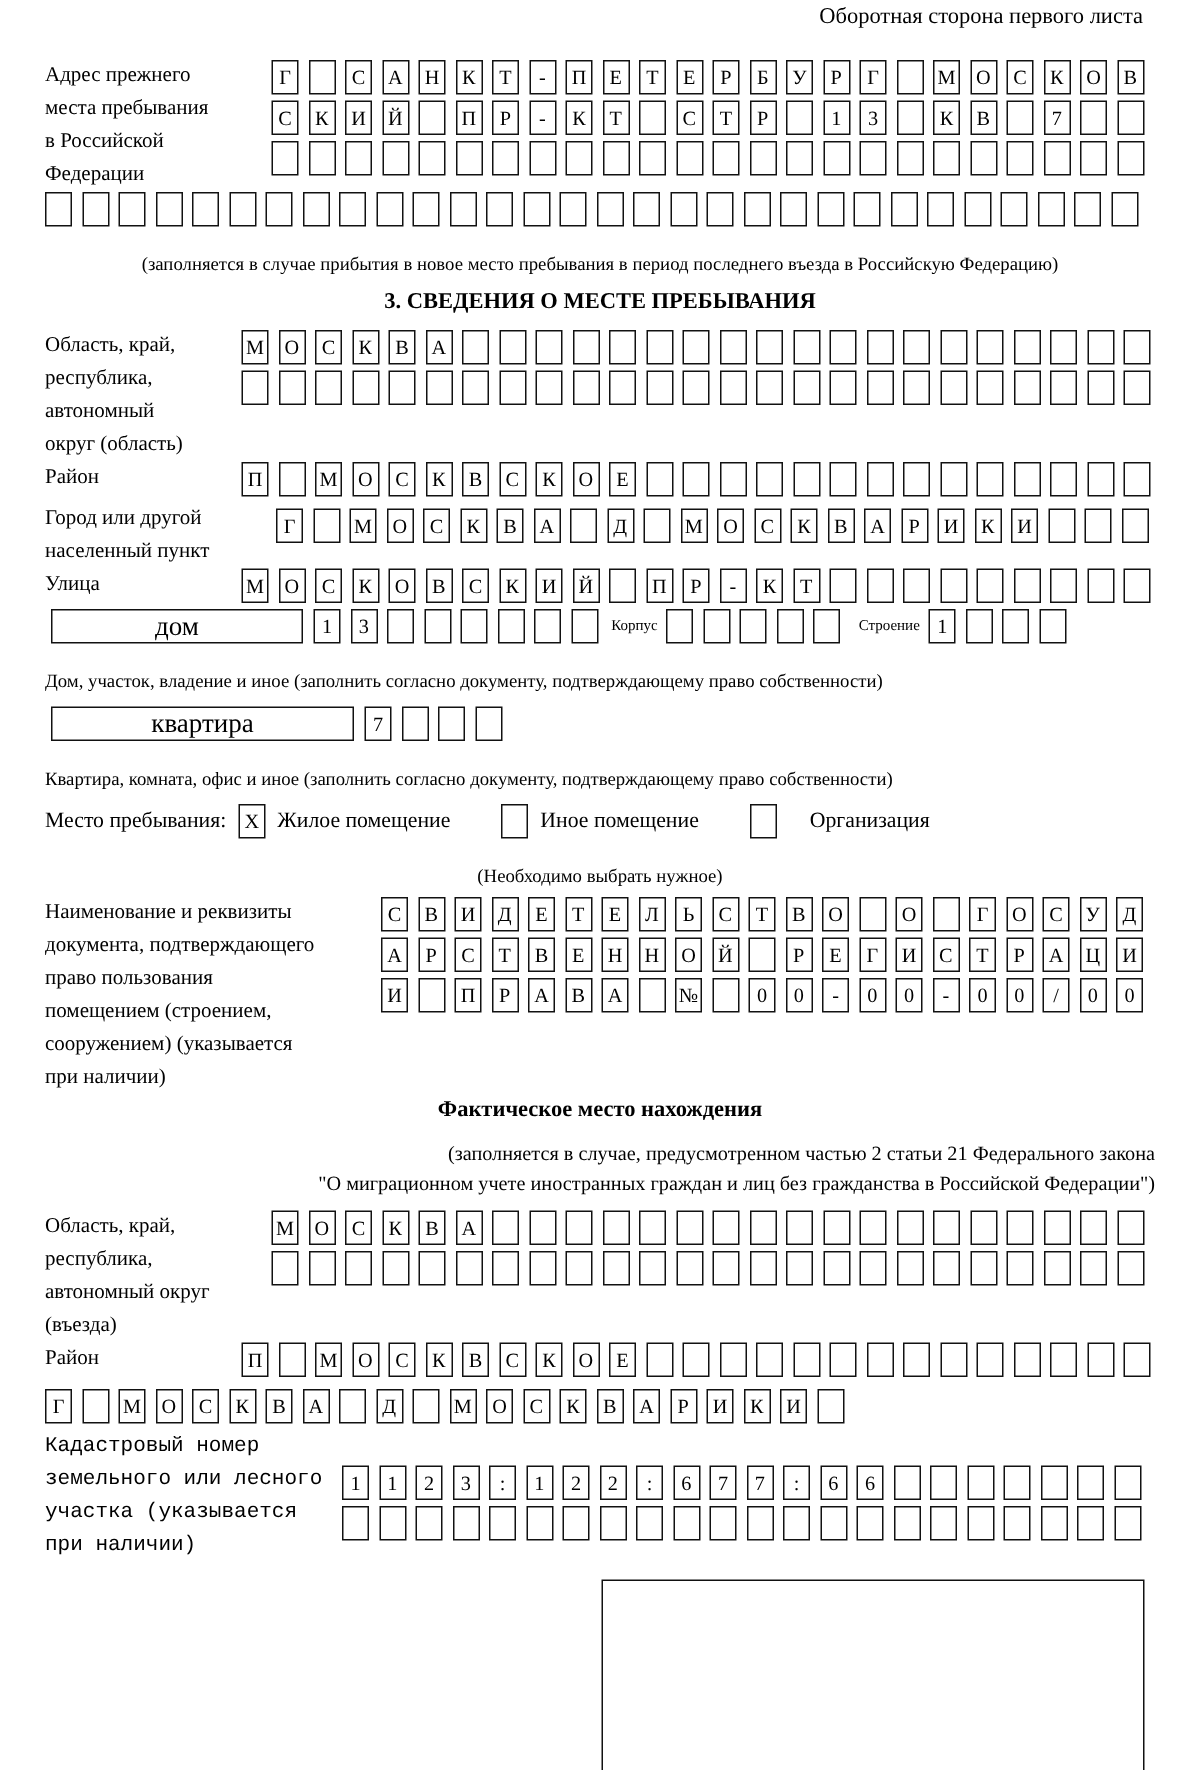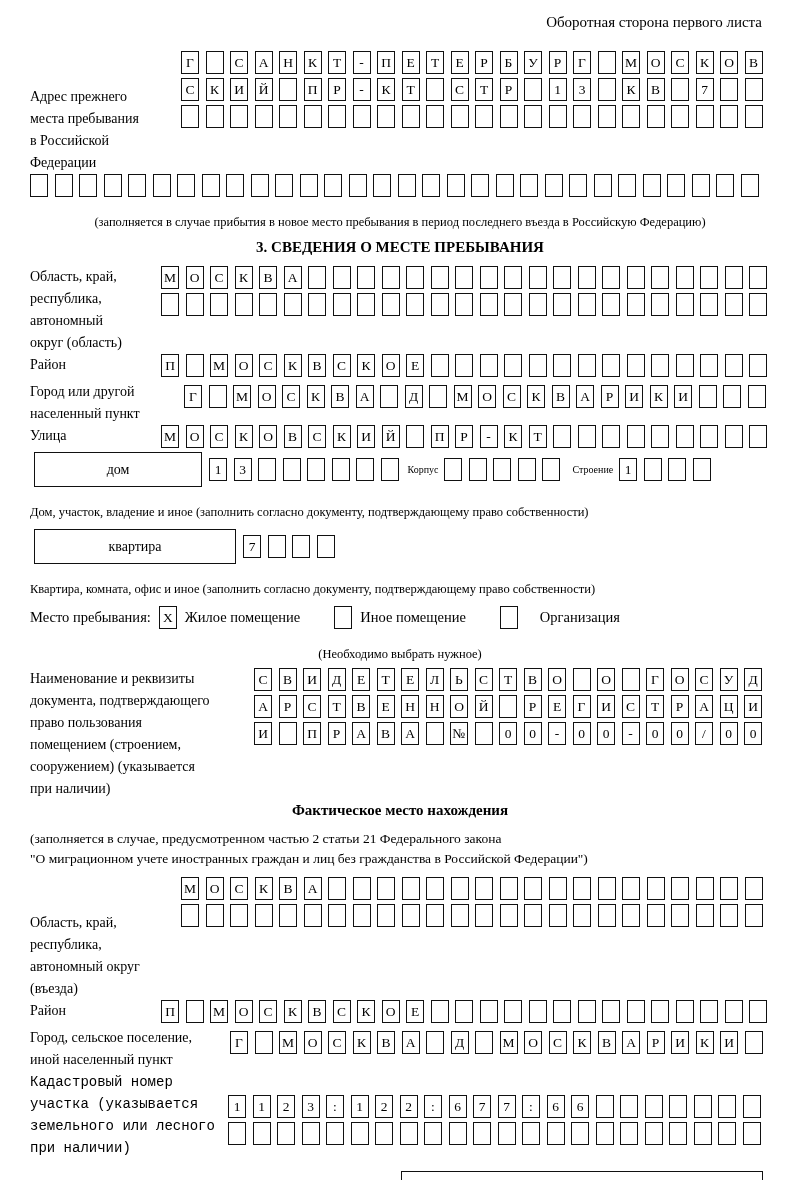--- a/index.html
+++ b/index.html
@@ -5,7 +5,7 @@
   html,body{margin:0;padding:0;background:#fff;}
   body{width:800px;height:1180px;overflow:hidden;color:#000;
        font-family:"Liberation Serif","DejaVu Serif",serif;}
-  .page{box-sizing:border-box;width:800px;height:1180px;padding:14px 30px 0 30px;position:relative;}
+  .page{box-sizing:border-box;width:800px;height:1180px;padding:3px 30px 0 30px;position:relative;}
   .top-note{text-align:right;font-size:15px;padding-right:8px;margin-bottom:20px;}
 
   .fieldrow{display:flex;align-items:flex-start;}

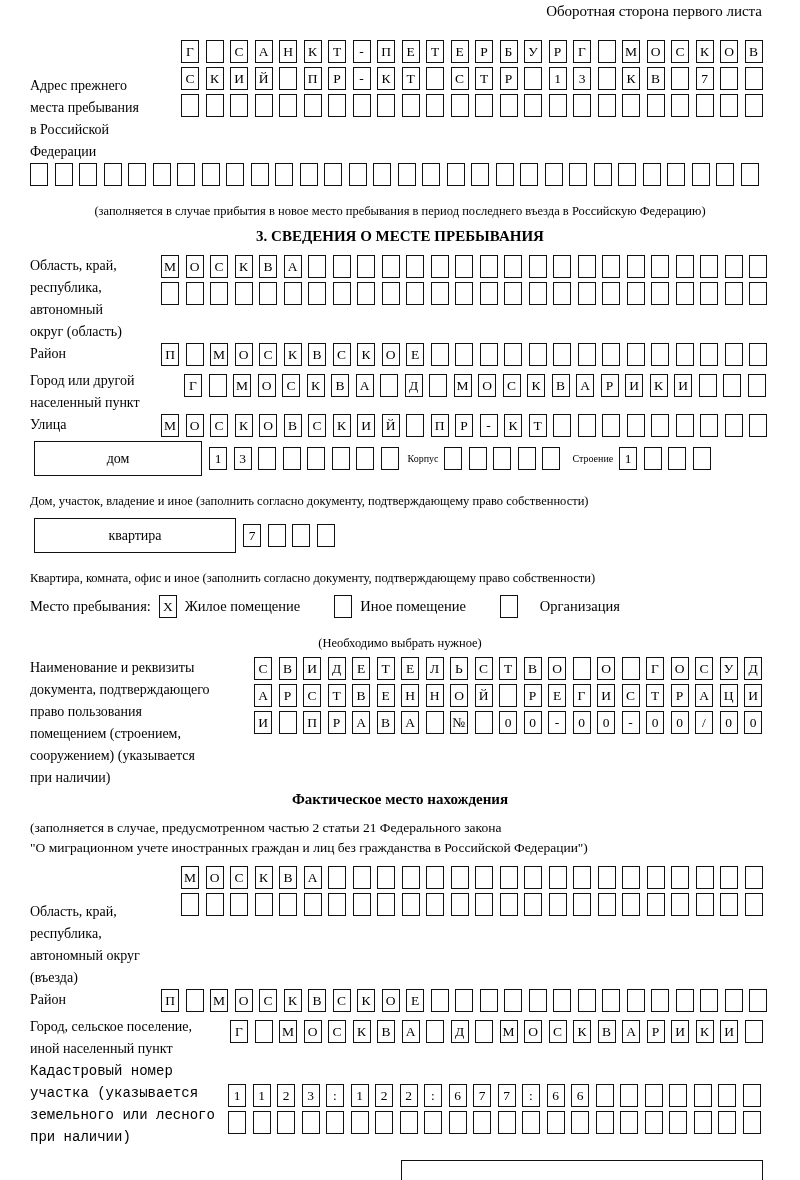--- a/index.html
+++ b/index.html
@@ -10,7 +10,7 @@
 
   .fieldrow{display:flex;align-items:flex-start;}
   .flabel{font-size:14px;line-height:22px;flex-shrink:0;}
-  .w151{width:151px;margin-top:35px;} .w131{width:131px;} .w154{width:154px;} .w224{width:224px;}
+  .w151{width:151px;} .w131{width:131px;} .w154{width:154px;} .w224{width:224px;}
   .w200{width:200px;} .w198{width:198px;font-family:Liberation Mono, monospace;}
 
   .cellblock{display:flex;flex-direction:column;}

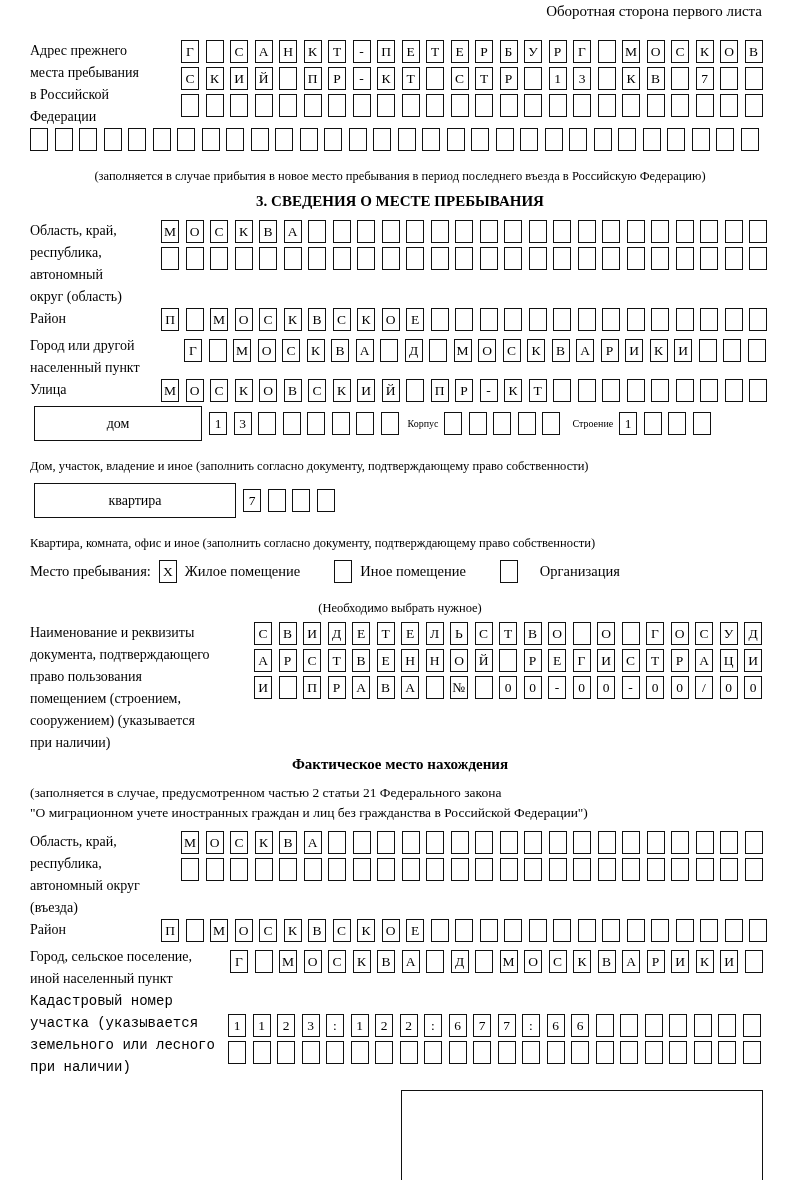--- a/index.html
+++ b/index.html
@@ -18,9 +18,9 @@
   .cell{box-sizing:border-box;width:18px;height:23px;border:1.6px solid #111;
         display:inline-flex;align-items:center;justify-content:center;
         font-size:13.5px;line-height:1;flex-shrink:0;}
-  .labelbox{box-sizing:border-box;height:35px;border:1.6px solid #111;
+  .labelbox{box-sizing:border-box;height:23px;border:1.6px solid #111;
         display:inline-flex;align-items:center;justify-content:center;
-        font-size:14px;flex-shrink:0;}
+        font-size:18px;flex-shrink:0;}
   .inlinelabel{font-size:10px;line-height:23px;white-space:nowrap;}
 
   .caption{font-size:12.5px;margin:18px 0 9px 0;}

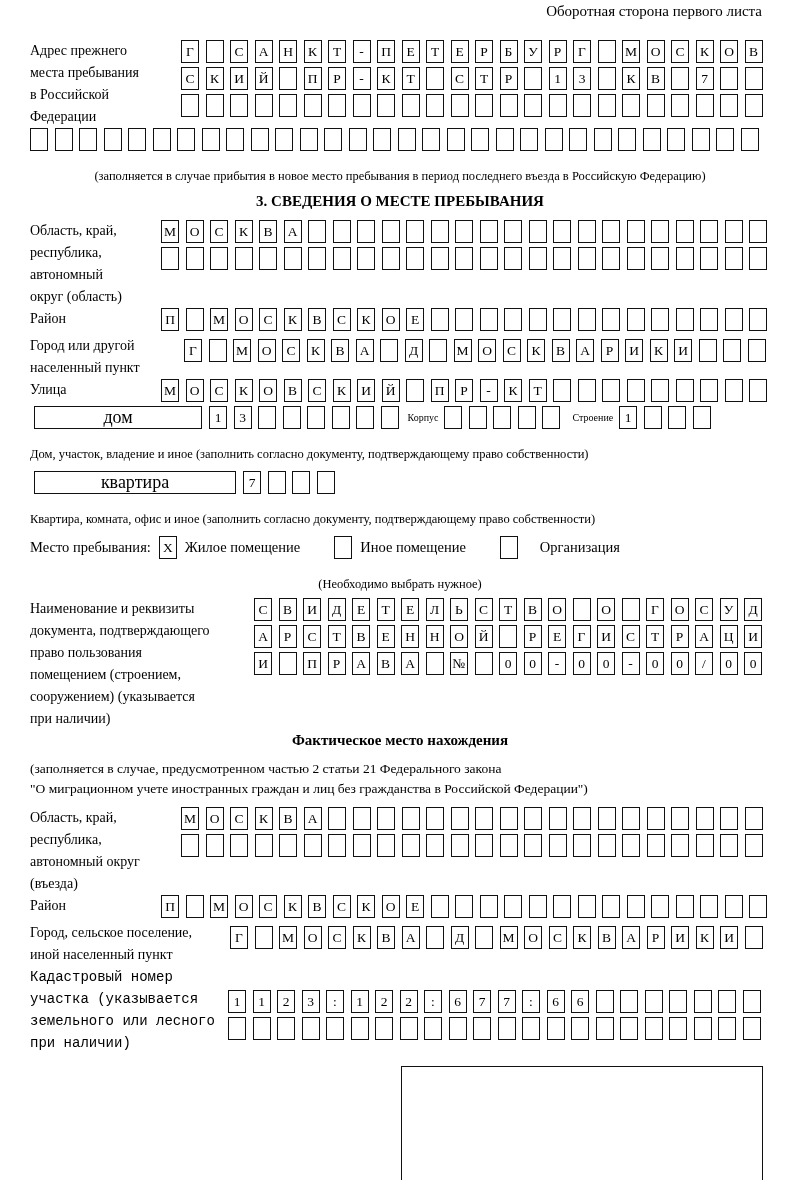--- a/index.html
+++ b/index.html
@@ -26,7 +26,7 @@
   .caption{font-size:12.5px;margin:18px 0 9px 0;}
   .caption.center{text-align:center;}
   .sec-header{font-weight:bold;font-size:15px;text-align:center;margin:8px 0 10px 0;}
-  .note-center{font-size:13.5px;text-align:left;line-height:20px;}
+  .note-center{font-size:13.5px;text-align:right;line-height:20px;}
 
   .stayrow{display:flex;align-items:center;margin:4px 0 2px 0;font-size:14.5px;}
   .stayrow .cell{margin:0 8px;} .gap14{width:14px;} .gap26{width:26px;}

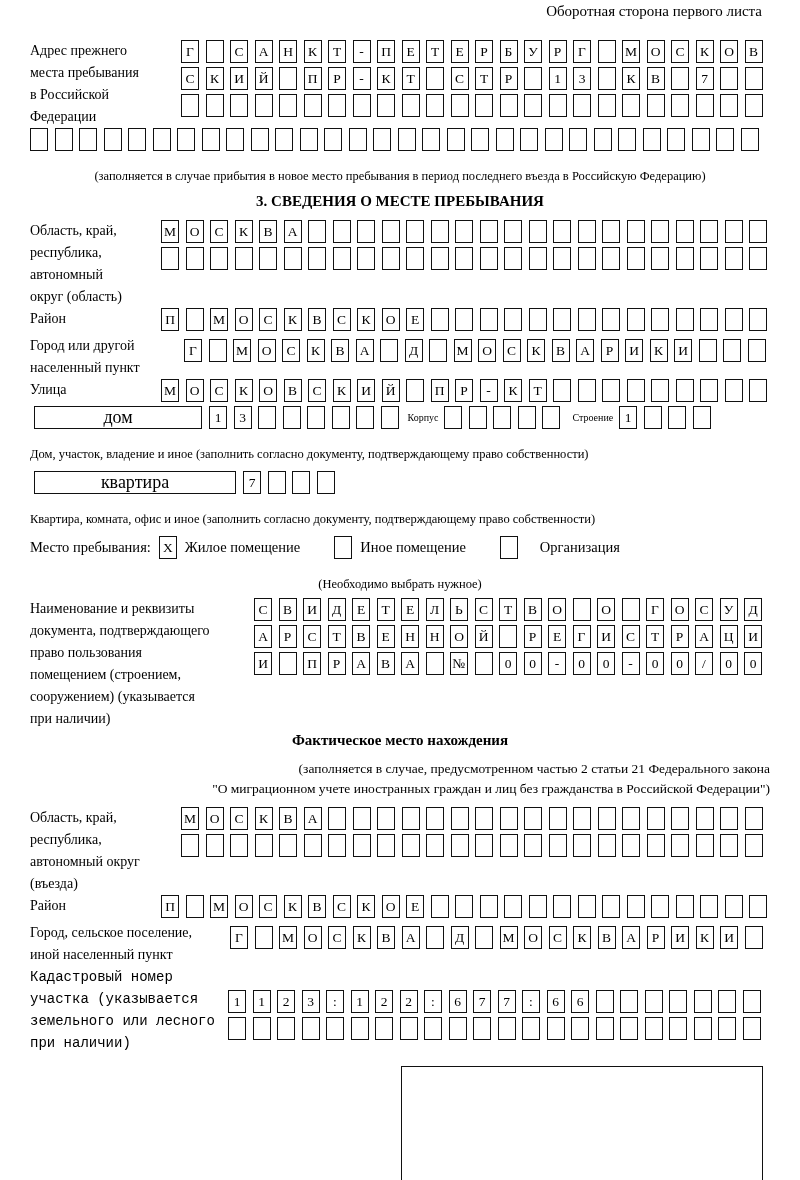--- a/index.html
+++ b/index.html
@@ -566,10 +566,6 @@
   </div>
 
   <div class="fieldrow">
-    <div class="flabel w200">
-        <div>Город, сельское поселение,</div>
-        <div>иной населенный пункт</div>
-      </div>
     <div class="cellrow mt4">
         <span class="cell">Г</span>
         <span class="cell"></span>

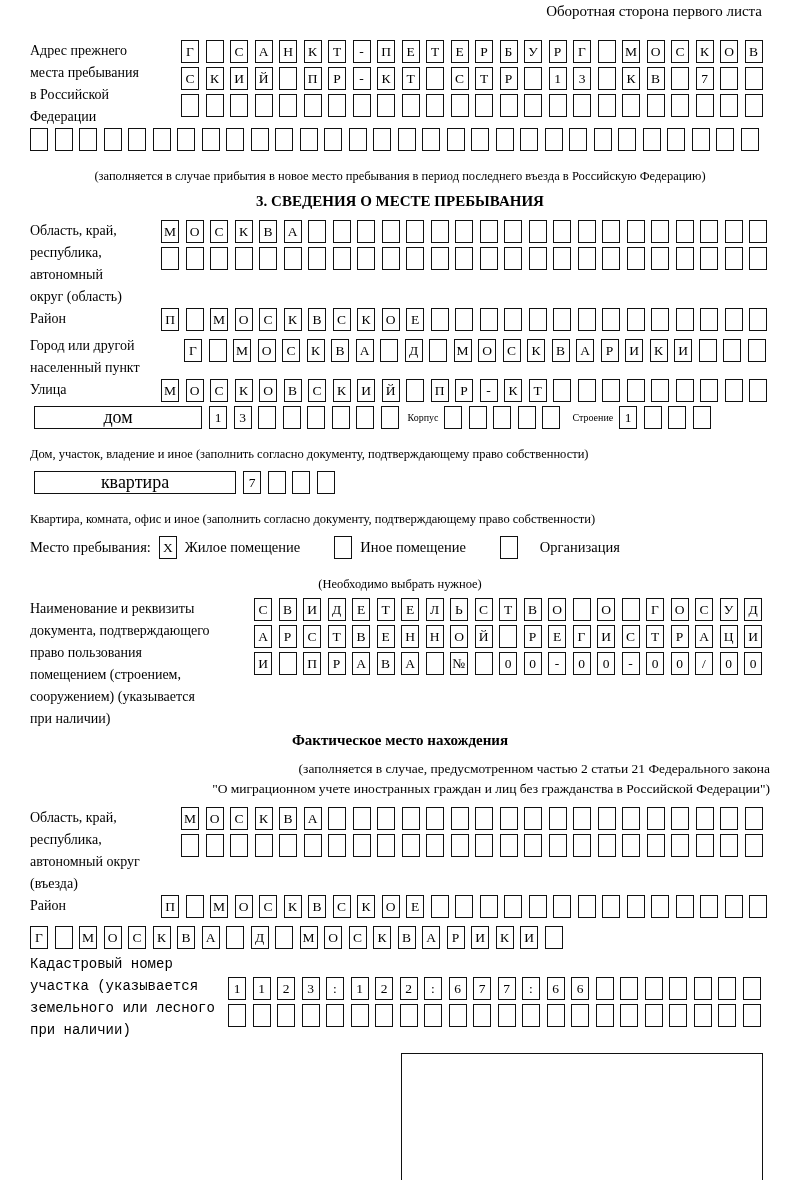--- a/index.html
+++ b/index.html
@@ -595,8 +595,8 @@
   <div class="fieldrow">
     <div class="flabel w198">
         <div>Кадастровый номер</div>
+        <div>земельного или лесного</div>
         <div>участка (указывается</div>
-        <div>земельного или лесного</div>
         <div>при наличии)</div>
       </div>
     <div class="cellblock mt24">

